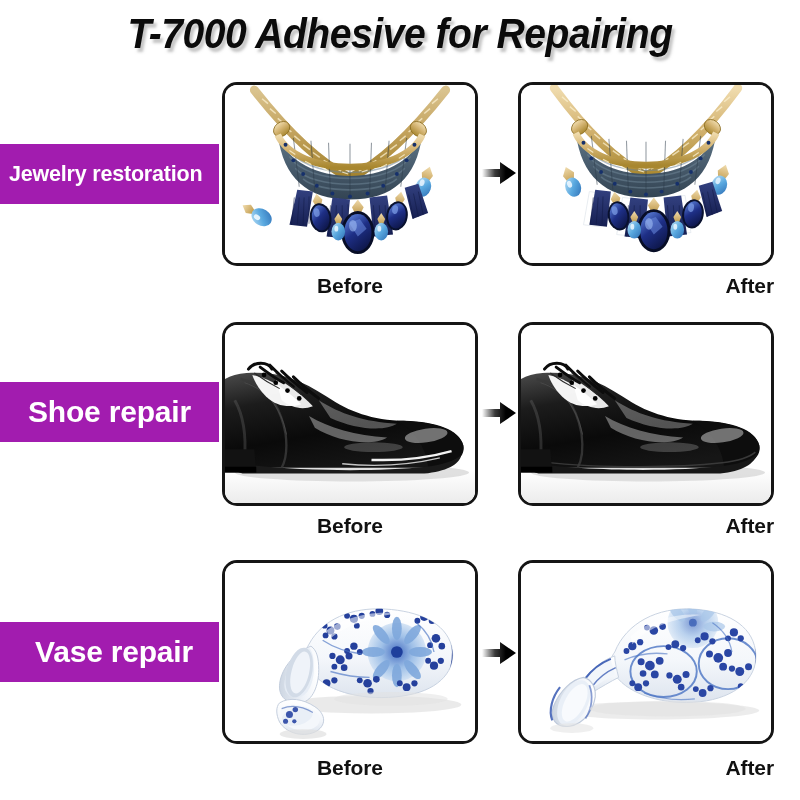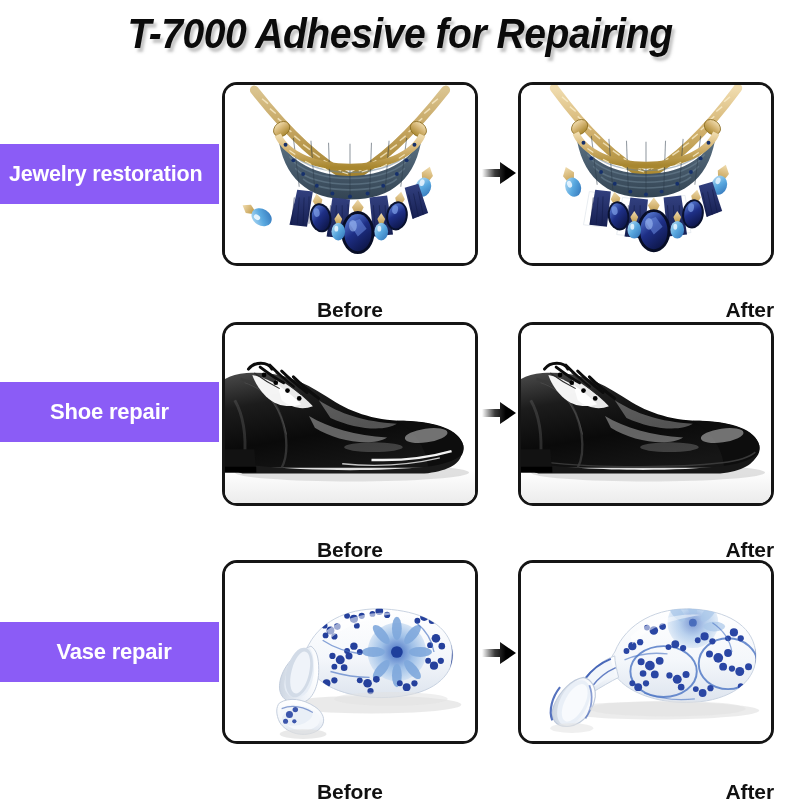--- a/index.html
+++ b/index.html
@@ -48,7 +48,7 @@
     left: 0;
     width: 219px;
     height: 60px;
-    background: #8b5cf6;
+    background: #a21caf;
     display: flex;
     align-items: center;
     z-index: 5;

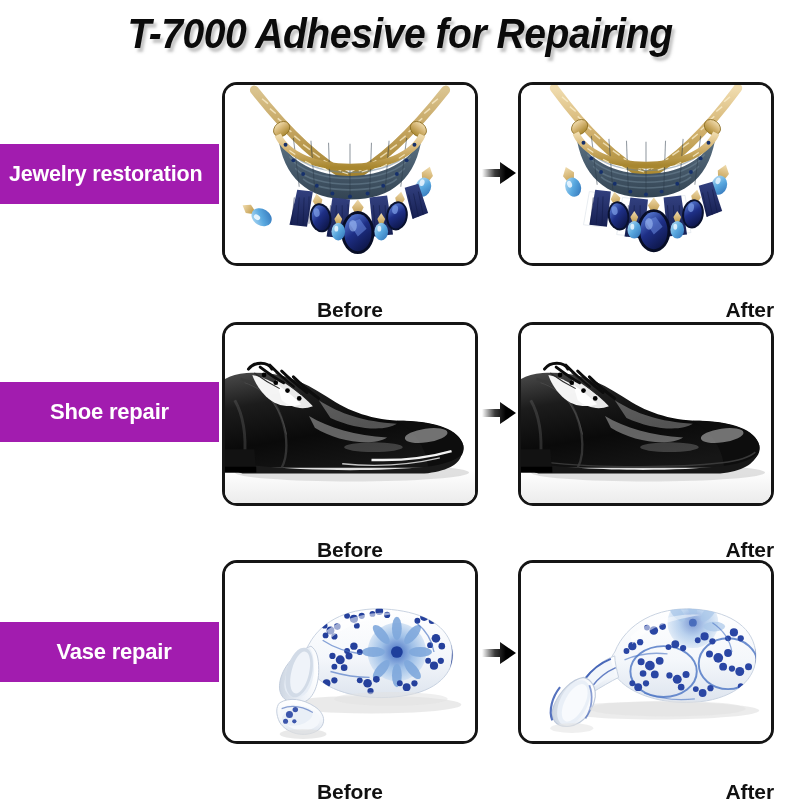--- a/index.html
+++ b/index.html
@@ -98,7 +98,6 @@
     color: #111111;
     white-space: nowrap;
     letter-spacing: -0.1px;
-    margin-top: 24px;
   }
   .caption.before { left: 222px; width: 256px; text-align: center; top: 192px; }
   .caption.after  { left: 518px; width: 256px; text-align: right; top: 192px; }

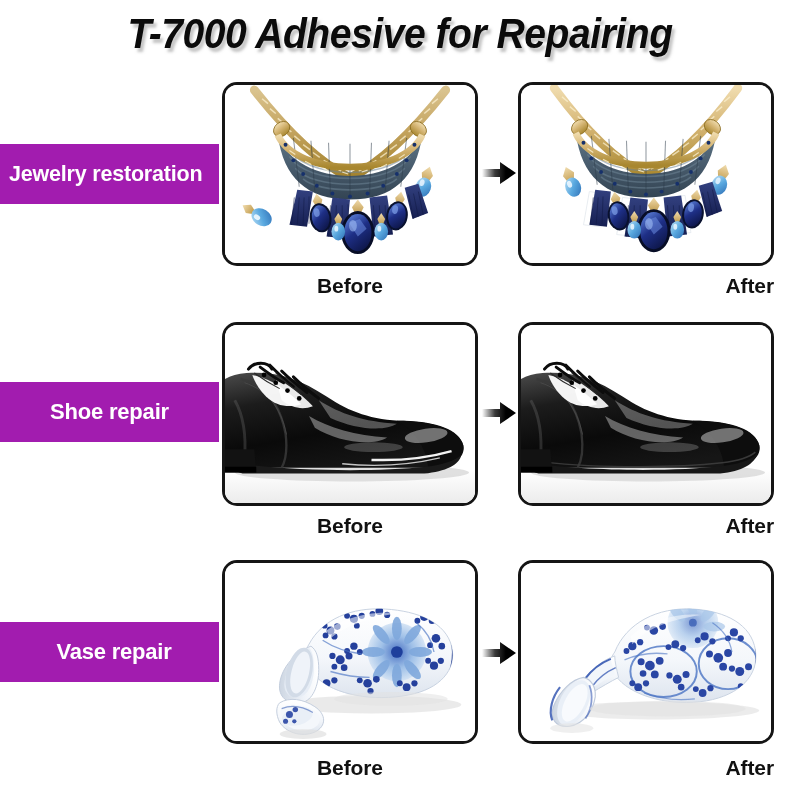--- a/index.html
+++ b/index.html
@@ -58,7 +58,7 @@
   #row-2 .cat-bar { top: 62px; justify-content: center; padding-left: 9px; }
   .cat-label {
     color: #ffffff;
-    font-size: 22px;
+    font-size: 30px;
     font-weight: 700;
     letter-spacing: -0.2px;
     white-space: nowrap;

